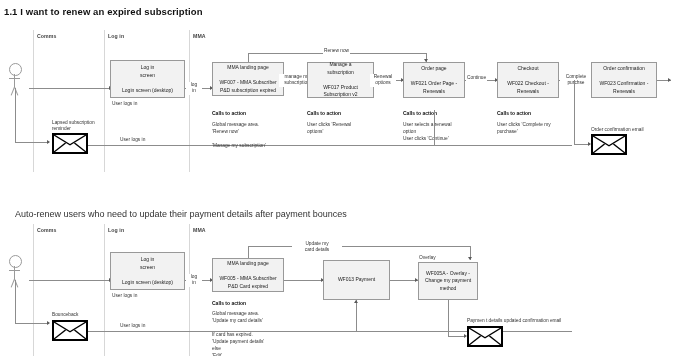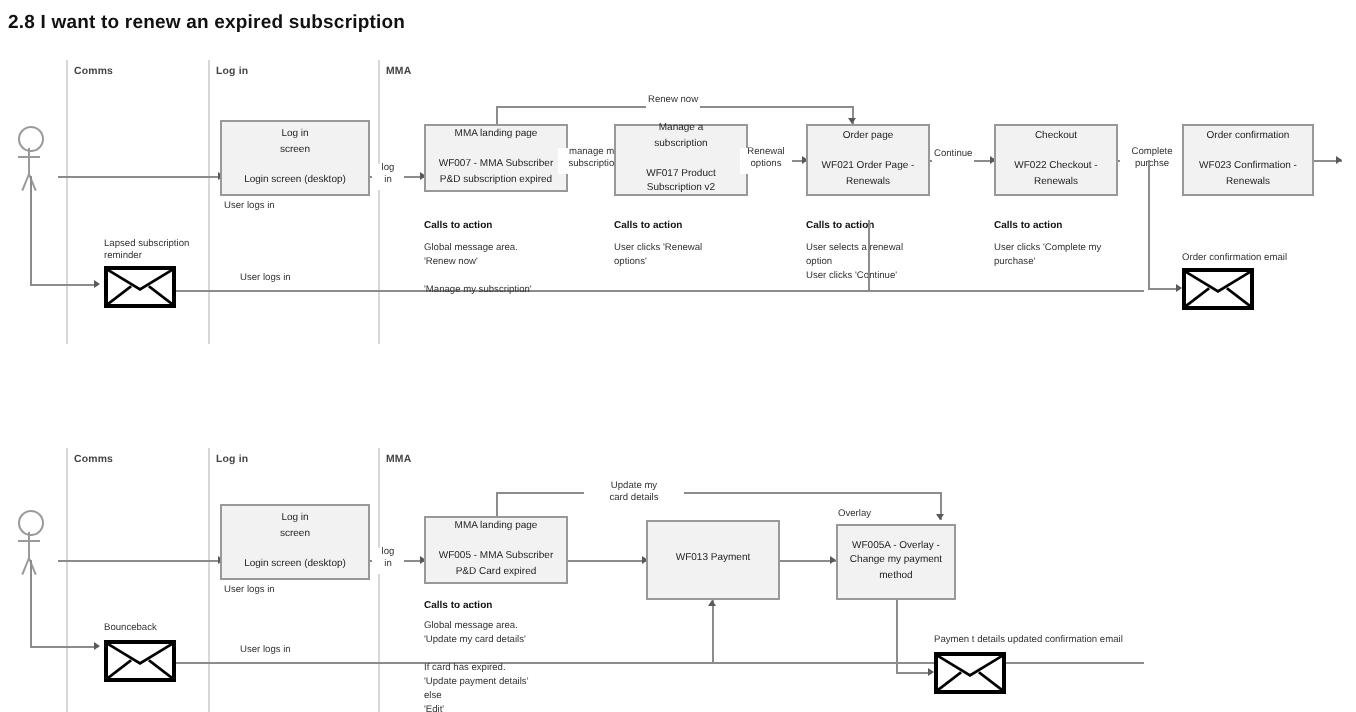--- a/index.html
+++ b/index.html
@@ -97,7 +97,7 @@
 
 <div class="canvas">
 
-  <div class="sec-title abs" style="left:4px;top:6px;">2.8 I want to renew an expired subscription</div>
+  <div class="sec-title abs" style="left:4px;top:6px;">1.1 I want to renew an expired subscription</div>
 
   <div class="lane-line" style="left:33px;top:30px;height:142px;"></div>
   <div class="lane-line" style="left:104px;top:30px;height:142px;"></div>

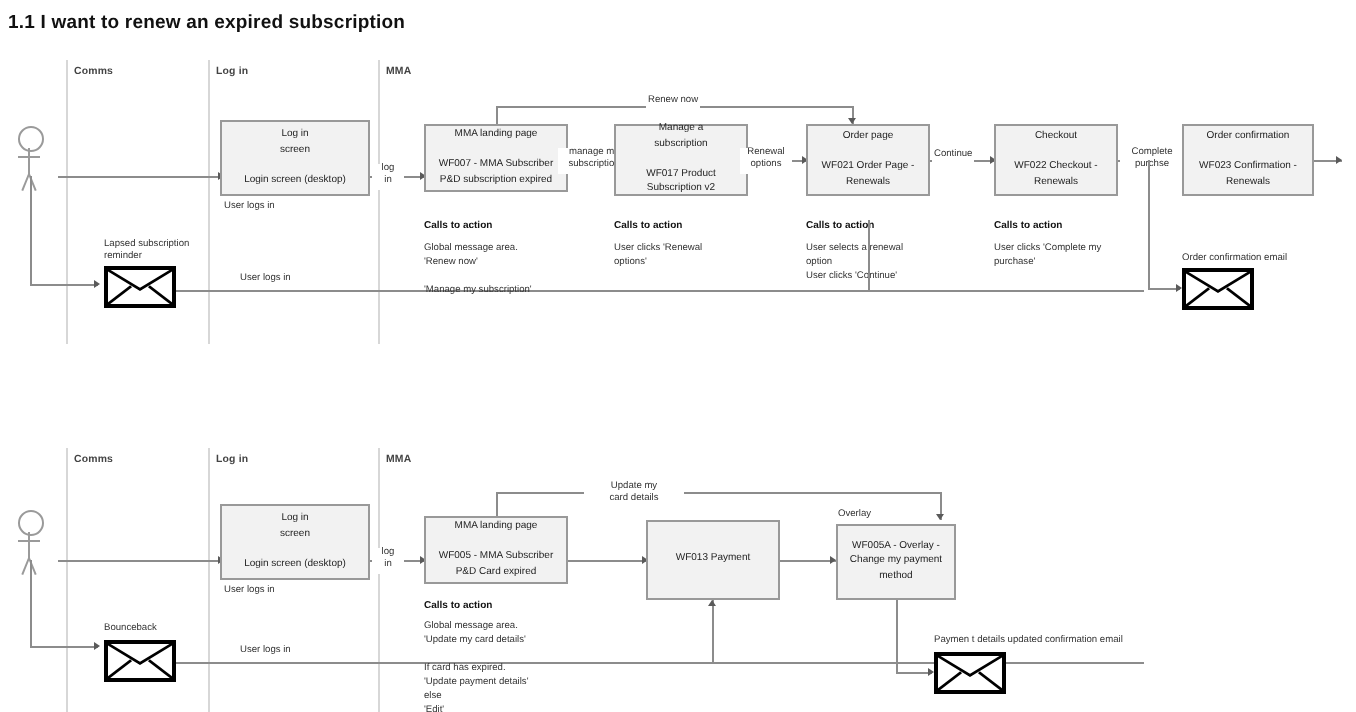--- a/index.html
+++ b/index.html
@@ -246,6 +246,7 @@
     </svg>
   </div>
 
+  <div class="sec-sub abs" style="left:15px;top:209px;">Auto-renew users who need to update their payment details after payment bounces</div>
 
   <div class="lane-line" style="left:33px;top:224px;height:132px;"></div>
   <div class="lane-line" style="left:104px;top:224px;height:132px;"></div>

